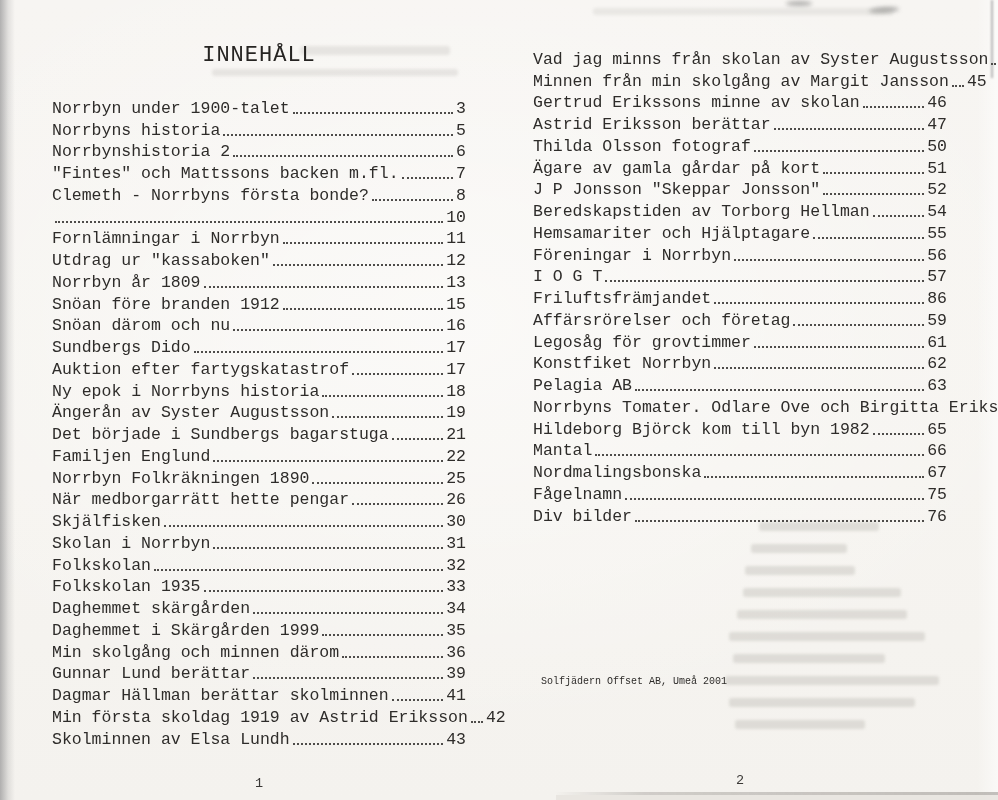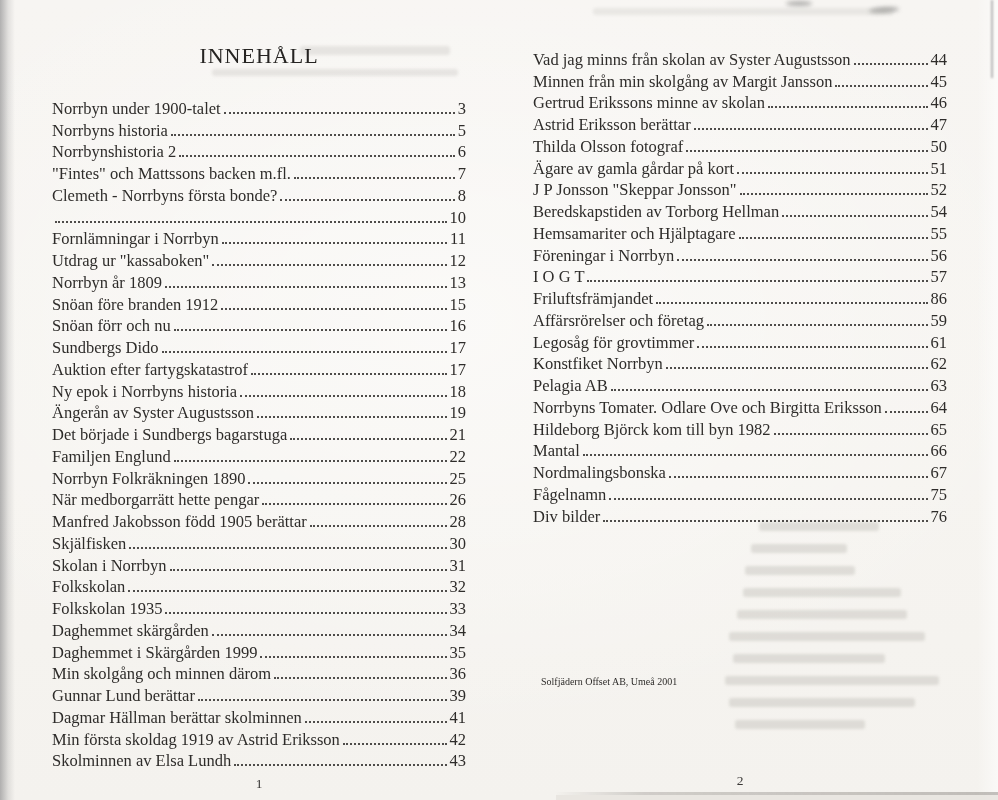--- a/index.html
+++ b/index.html
@@ -20,6 +20,7 @@
       radial-gradient(ellipse 900px 600px at 45% 40%, rgba(255,255,255,0.5), rgba(255,255,255,0) 70%),
       linear-gradient(180deg, #f7f5f2 0%, #f6f4f0 60%, #f4f2ee 100%);
     color: #2e2c2a;
+    font-family: Liberation Mono, monospace;
   }
 
   

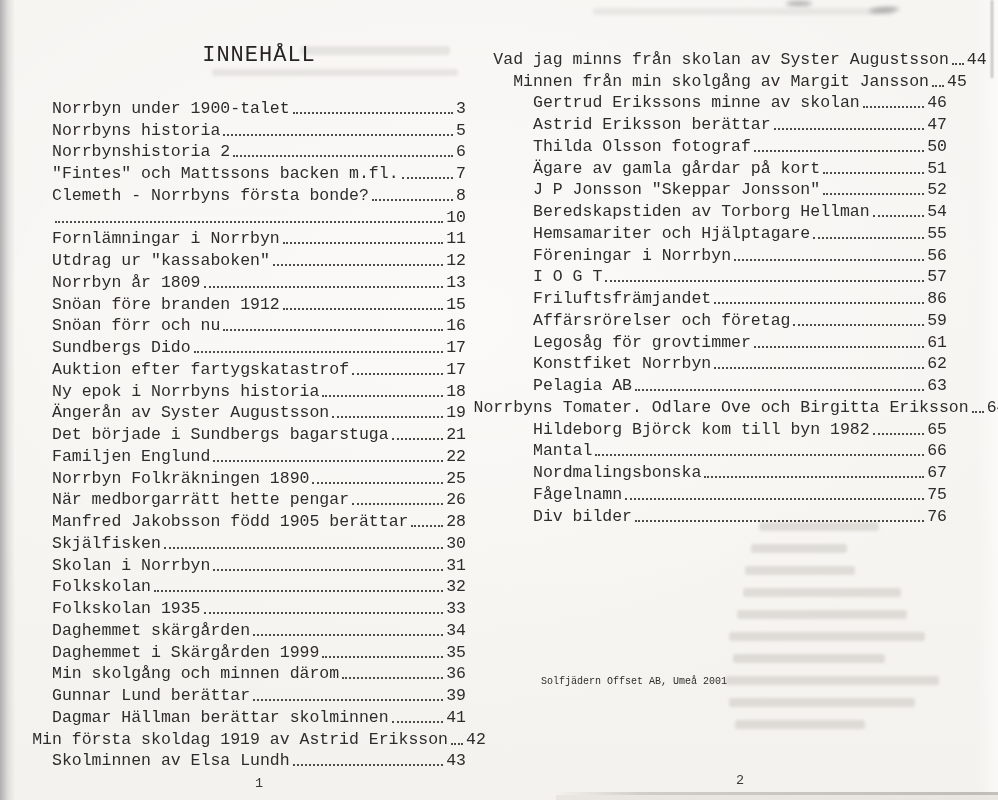--- a/index.html
+++ b/index.html
@@ -93,7 +93,6 @@
     display: flex;
     align-items: flex-end;
     height: 21.75px;
-    justify-content: center;
   }
   .toc-entry-title, .toc-entry-page {
     white-space: nowrap;

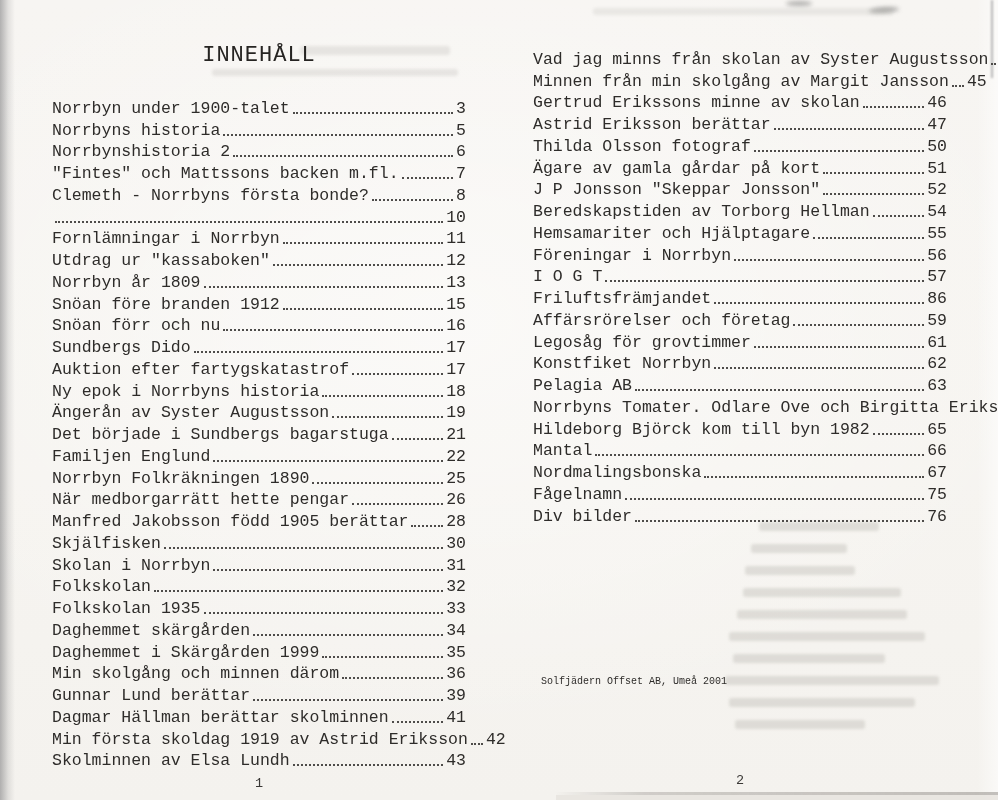--- a/index.html
+++ b/index.html
@@ -212,7 +212,7 @@
         <span class="toc-entry-page">15</span>
       </div>
         <div class="toc-row">
-        <span class="toc-entry-title">Snöan förr och nu</span>
+        <span class="toc-entry-title">Snöan därom och nu</span>
         <span class="leader"></span>
         <span class="toc-entry-page">16</span>
       </div>

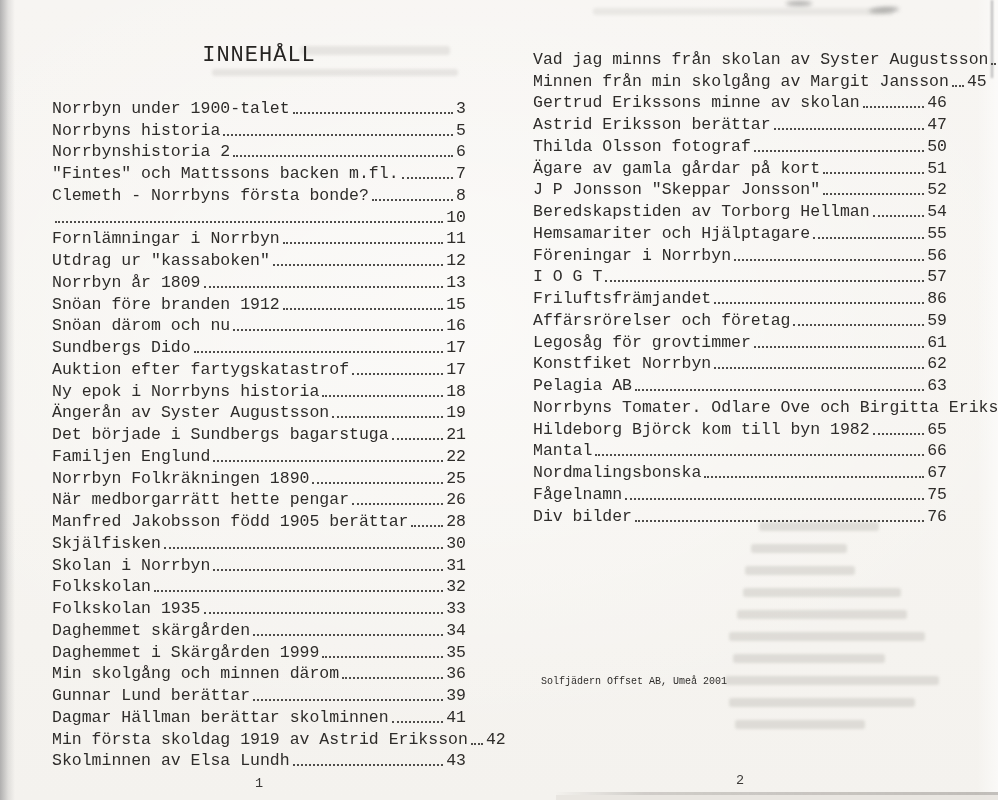--- a/index.html
+++ b/index.html
@@ -257,11 +257,6 @@
         <span class="toc-entry-page">26</span>
       </div>
         <div class="toc-row">
-        <span class="toc-entry-title">Manfred Jakobsson född 1905 berättar</span>
-        <span class="leader"></span>
-        <span class="toc-entry-page">28</span>
-      </div>
-        <div class="toc-row">
         <span class="toc-entry-title">Skjälfisken</span>
         <span class="leader"></span>
         <span class="toc-entry-page">30</span>

